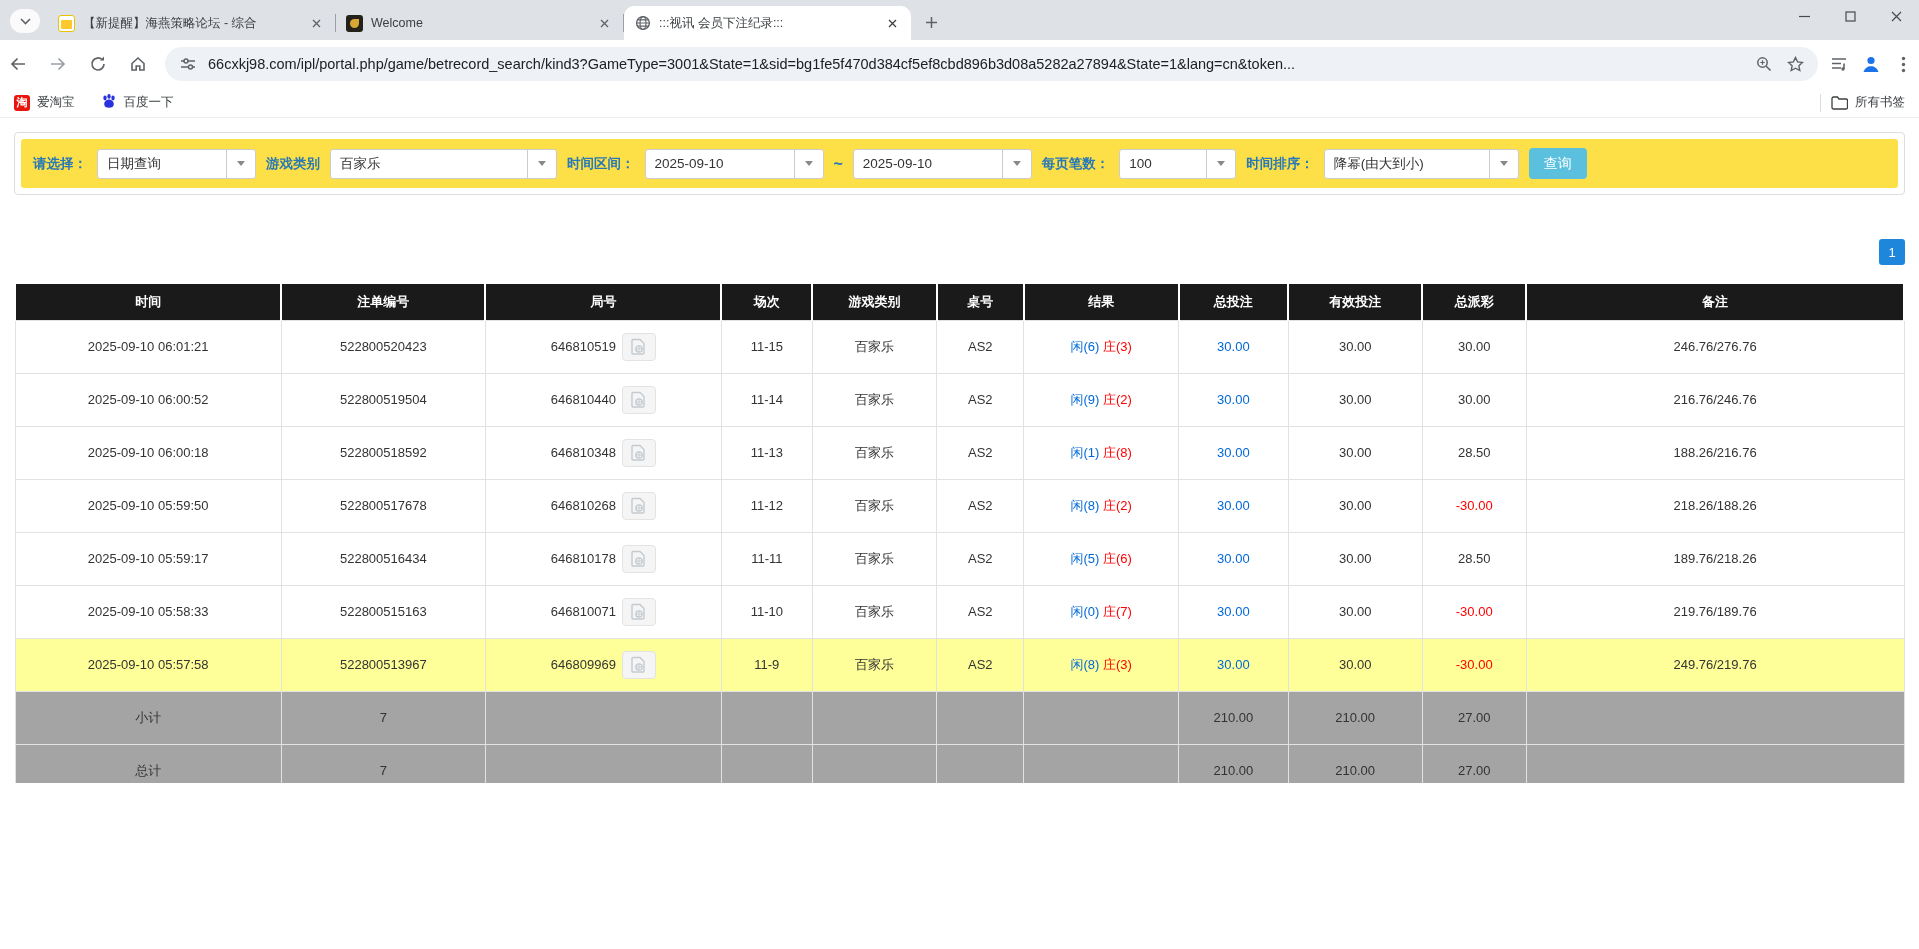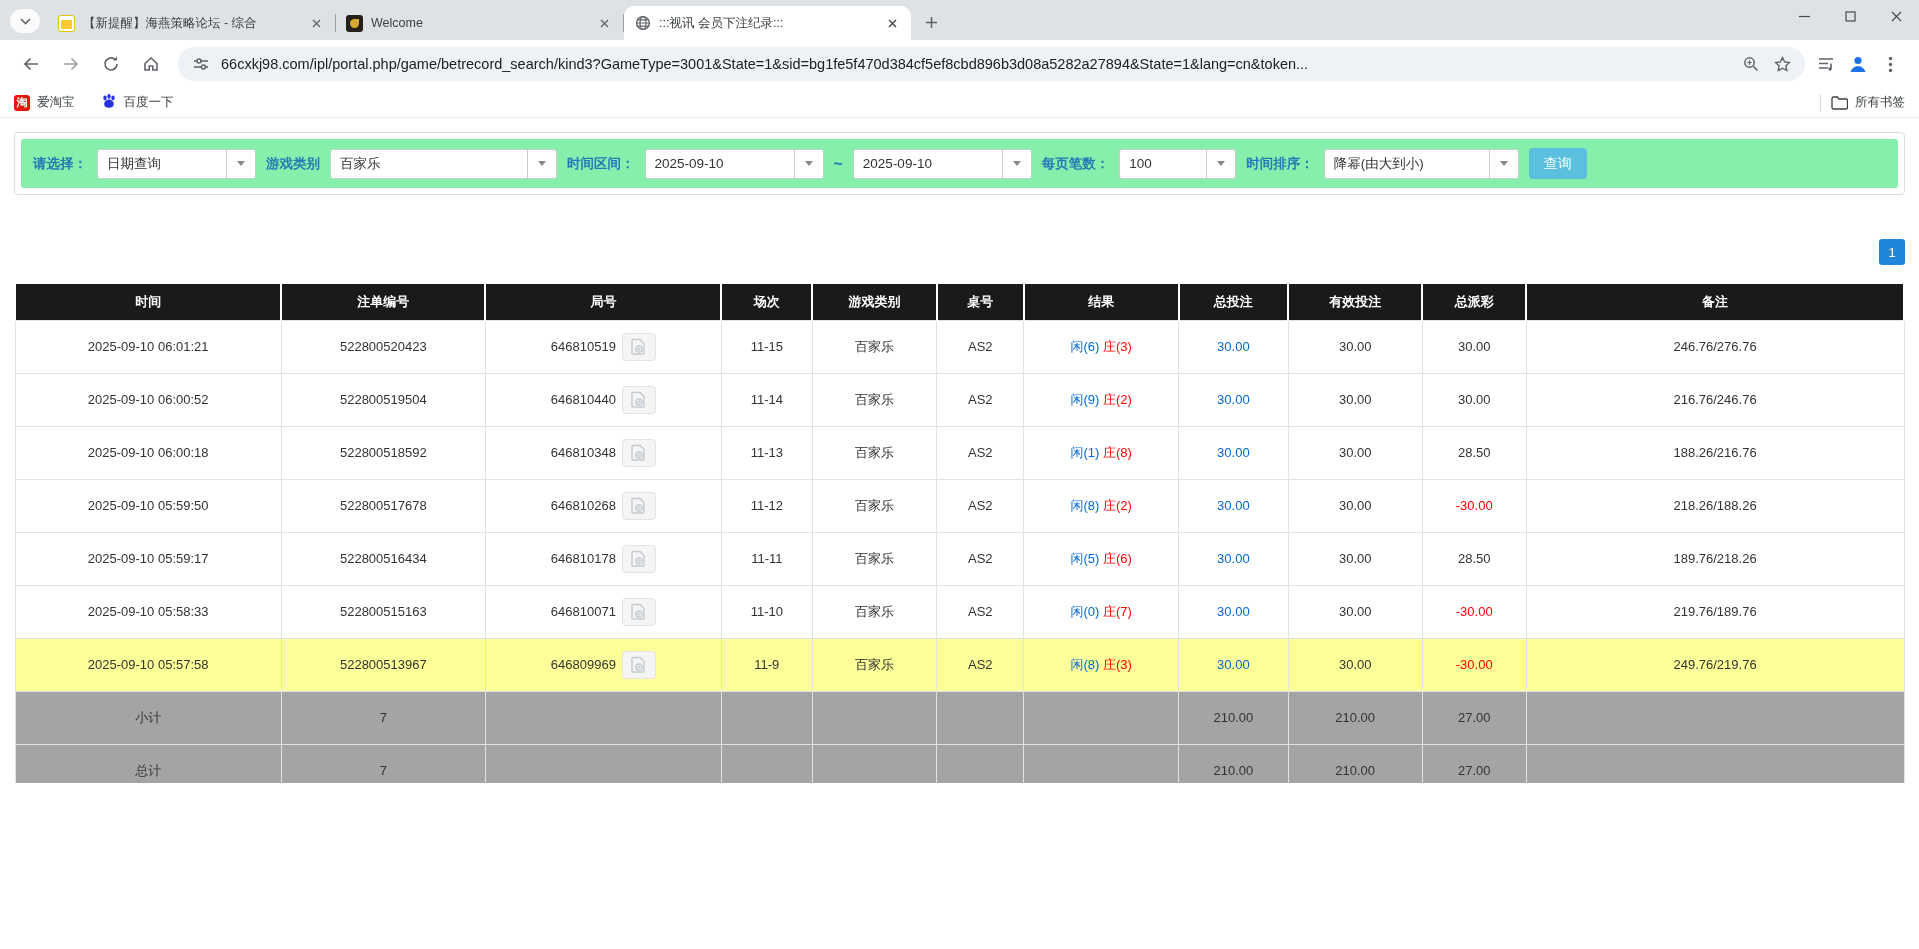--- a/index.html
+++ b/index.html
@@ -28,7 +28,7 @@
   .win-btn { width:46px; height:32px; display:flex; align-items:center; justify-content:center; color:#4a4a4a; cursor:pointer; }
 
   
-  .toolbar { height:48px; background:#fff; display:flex; align-items:center; padding:0 14px; gap:6px; }
+  .toolbar { height:48px; background:#fff; display:flex; align-items:center; padding:0 1px; gap:6px; }
   .nav-btn { width:34px; height:34px; border-radius:50%; display:flex; align-items:center; justify-content:center; color:#5f6368; flex:0 0 auto; cursor:pointer; }
   .nav-btn.dim { color:#9aa0a6; }
   .omnibox { flex:1; height:34px; background:#eef1f5; border-radius:17px; display:flex; align-items:center;

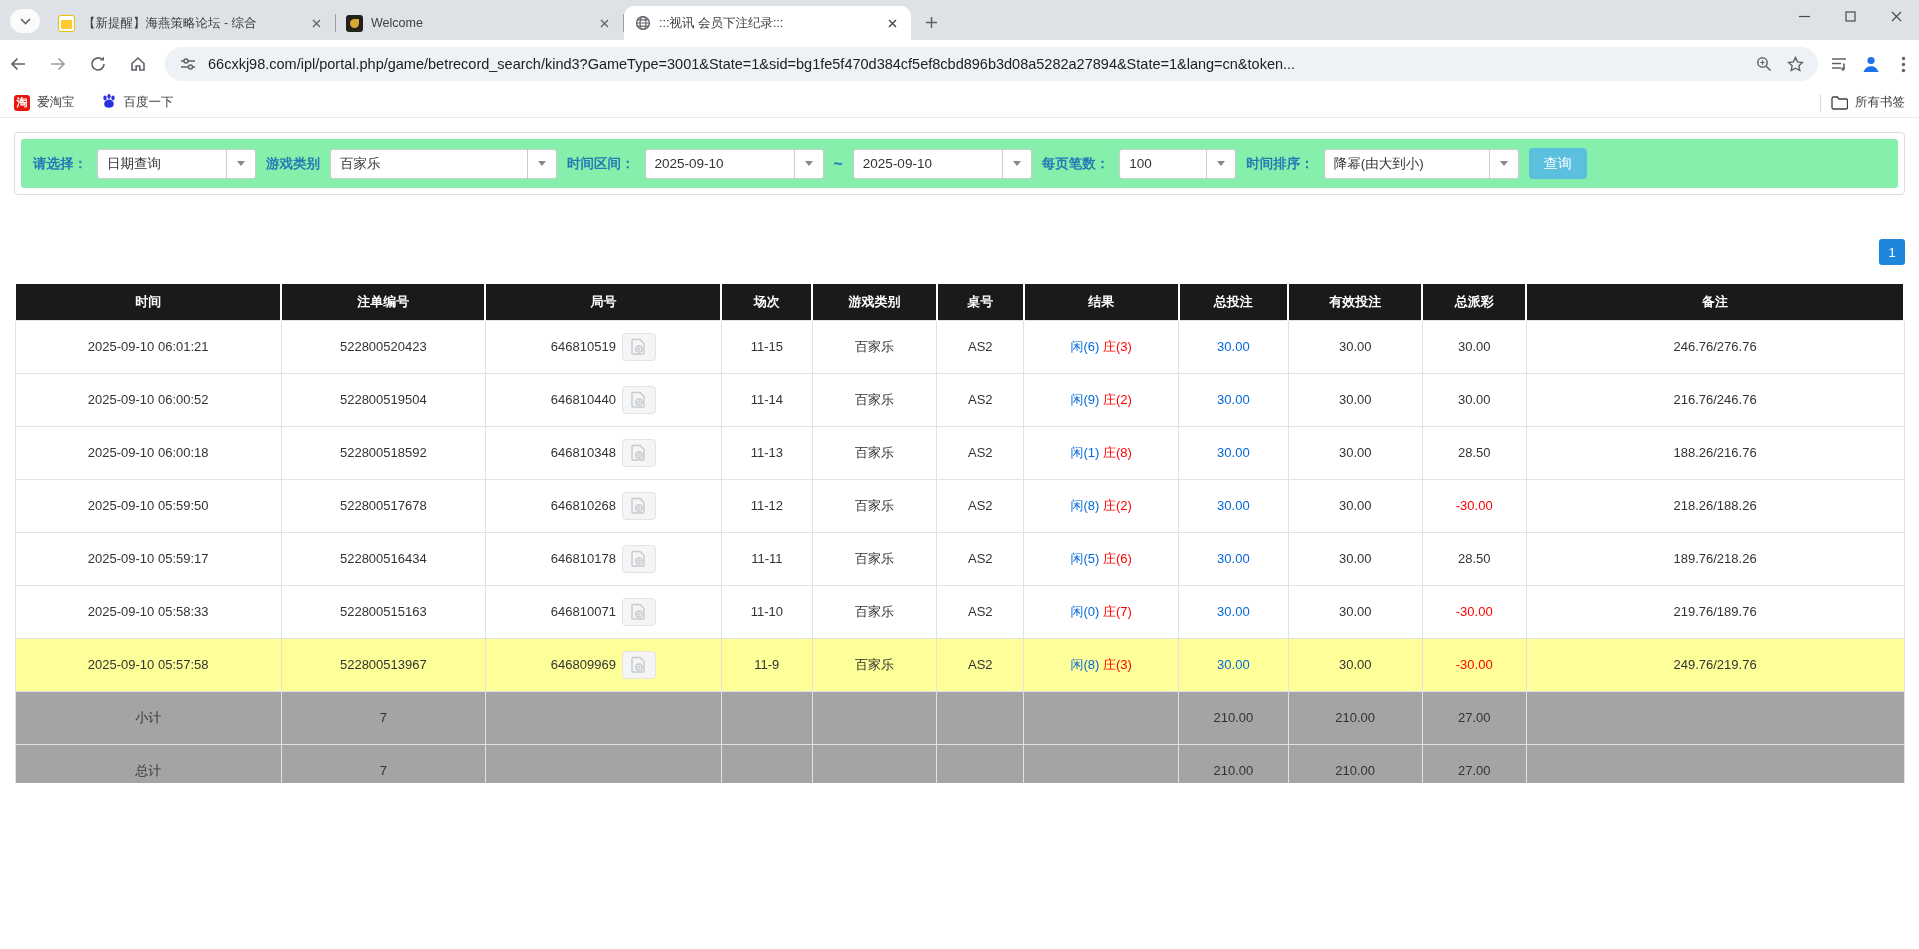--- a/index.html
+++ b/index.html
@@ -51,7 +51,7 @@
   .page-title { font-size:21px; font-weight:400; color:#333; margin-top:52px; }
 
   .filter-panel { margin-top:14px; border:1px solid #ddd; border-radius:4px; padding:6px; }
-  .filter-bar { background:#86efac; border-radius:3px; padding:9px 12px; display:flex; align-items:center; gap:10px; }
+  .filter-bar { background:#fde047; border-radius:3px; padding:9px 12px; display:flex; align-items:center; gap:10px; }
   .flabel { color:#31708f; font-weight:bold; font-size:13.5px; color:#2878b5; white-space:nowrap; }
   .combo { display:flex; align-items:stretch; height:30px; background:#fff; border:1px solid #ccc; border-radius:3px; overflow:hidden; cursor:pointer; }
   .combo-val { display:flex; align-items:center; padding:0 9px; font-size:13.5px; color:#333; }

